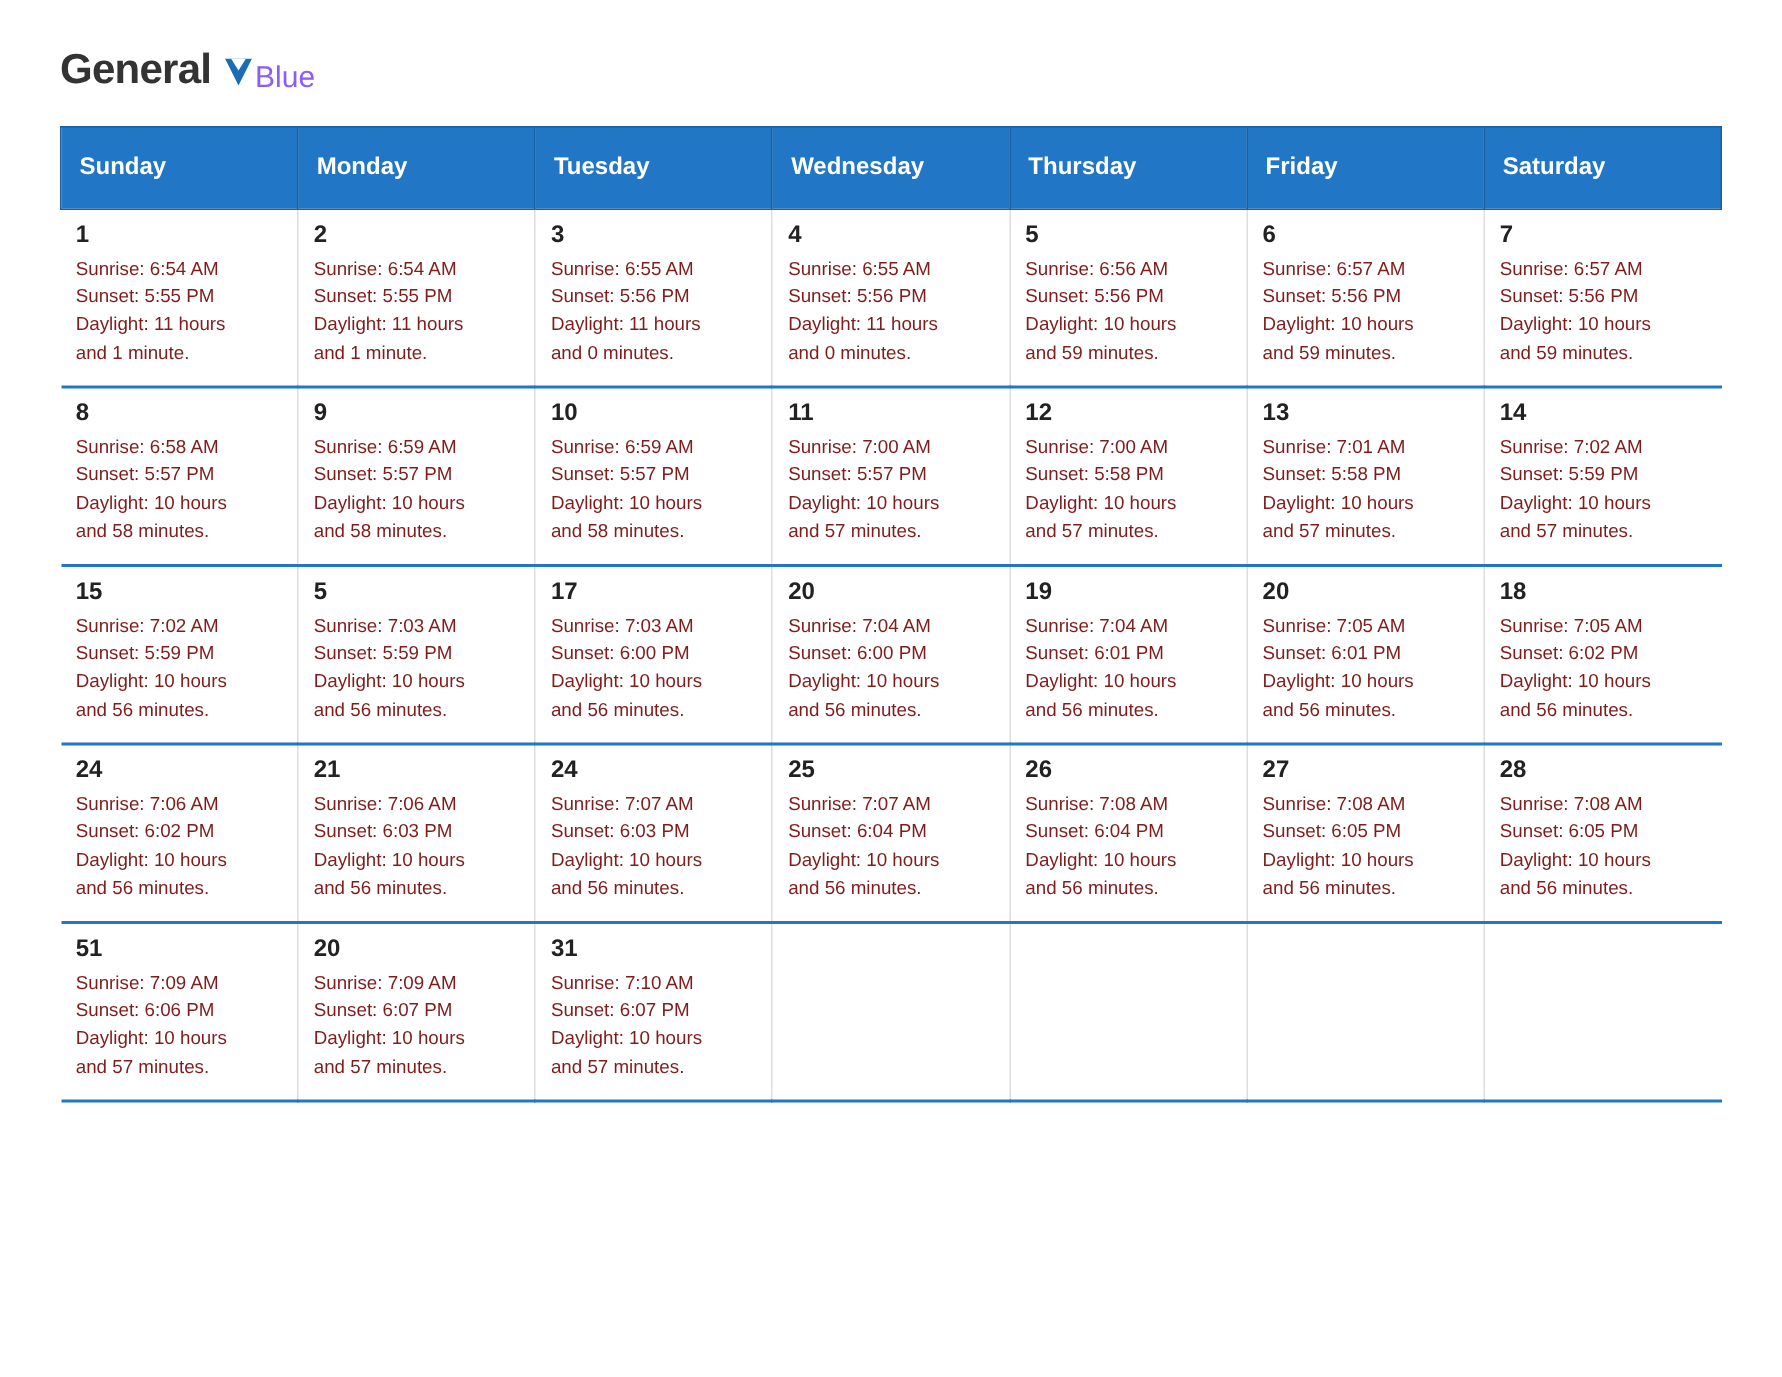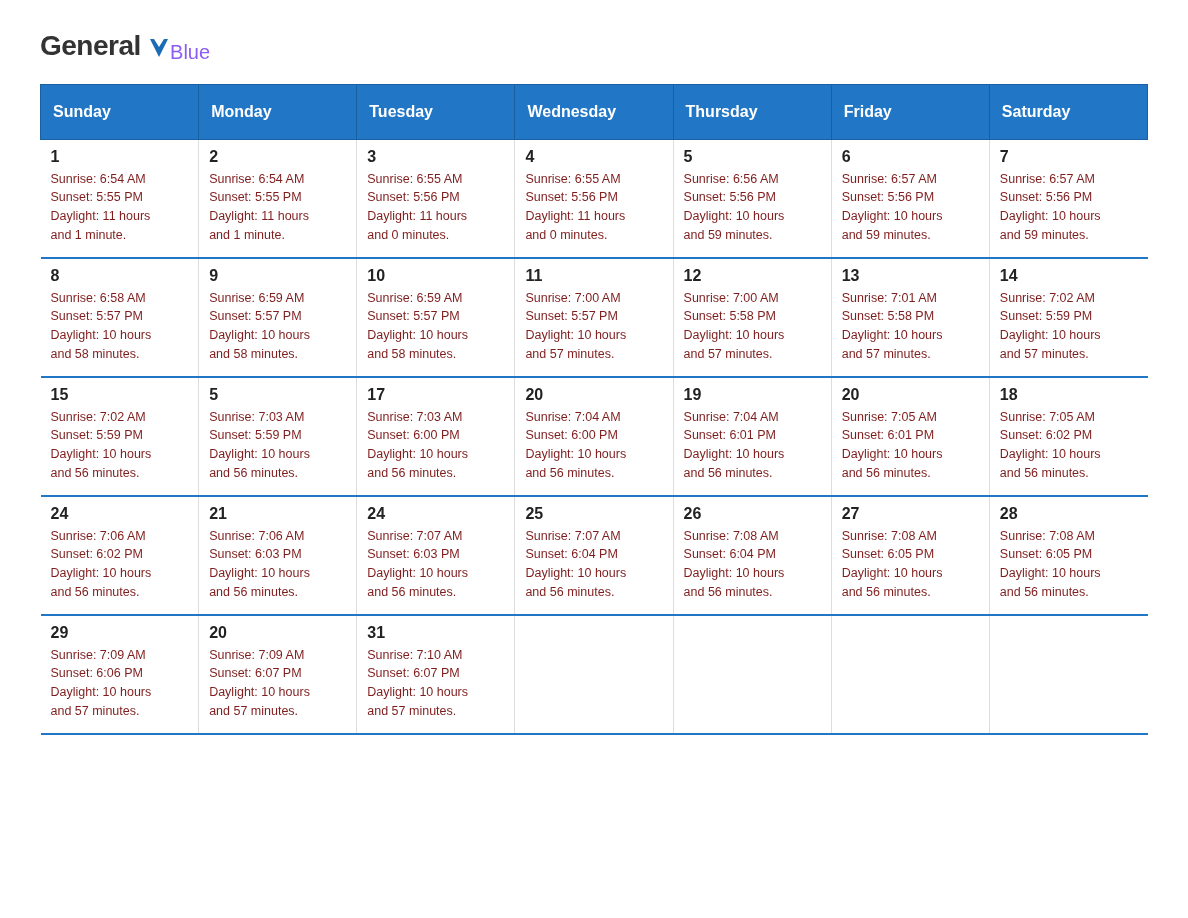--- a/index.html
+++ b/index.html
@@ -248,7 +248,7 @@
       </tr>
       <tr>
         <td>
-          <span class="day-number">29</span>
+          <span class="day-number">51</span>
           <div class="day-info">Sunrise: 7:09 AM<br>Sunset: 6:06 PM<br>Daylight: 10 hours<br>and 57 minutes.</div>
         </td>
         <td>

